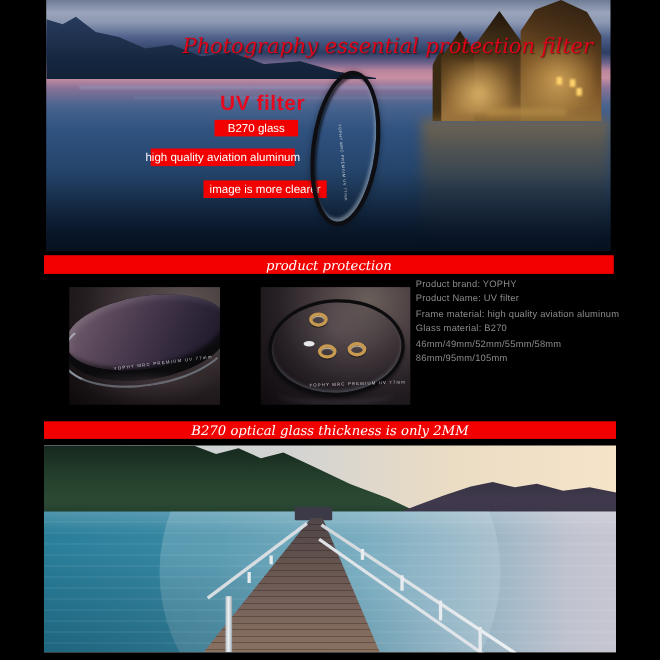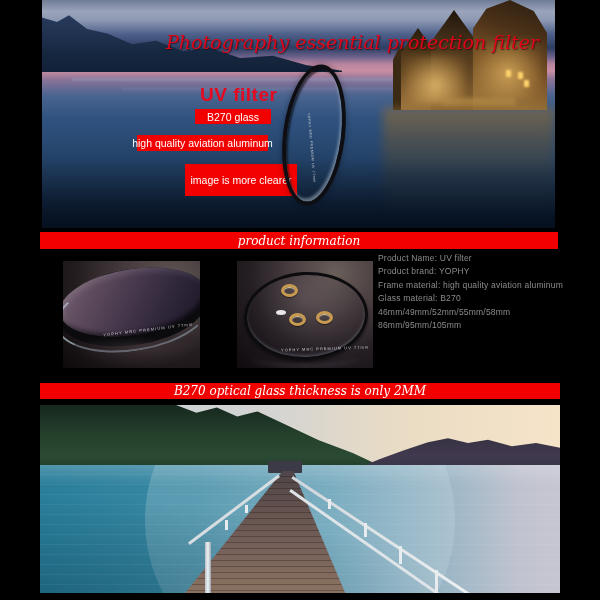--- a/index.html
+++ b/index.html
@@ -52,7 +52,7 @@
     justify-content:center;font-size:10.5px;white-space:nowrap;}
   .bar-glass{left:153px;top:109px;width:76px;height:15px;}
   .bar-alu{left:95px;top:135px;width:131px;height:16px;}
-  .bar-clear{left:143px;top:164px;width:112px;height:32px;}
+  .bar-clear{left:143px;top:164px;width:112px;height:16px;}
 
   .ring{position:absolute;left:241px;top:64px;width:54px;height:134px;z-index:6;
     border:4px solid #0e0e12;border-radius:50%;transform:rotate(7deg);

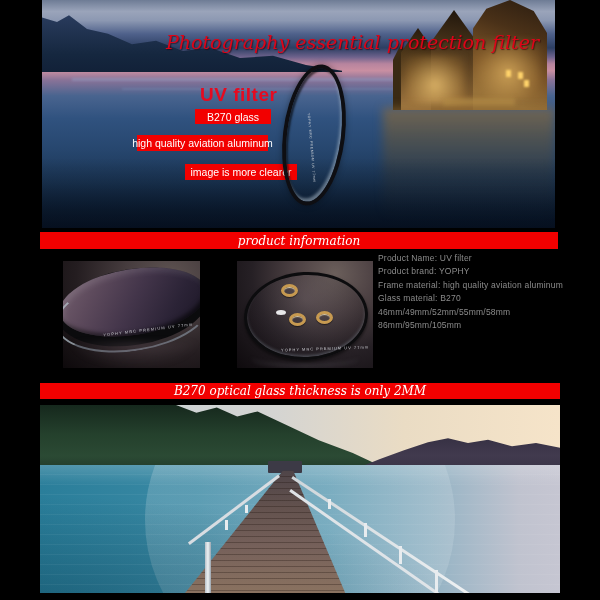--- a/index.html
+++ b/index.html
@@ -174,7 +174,7 @@
   </section>
 
   <section class="banner banner1">
-    <span>product information</span>
+    <span>product protection</span>
   </section>
 
   <section>

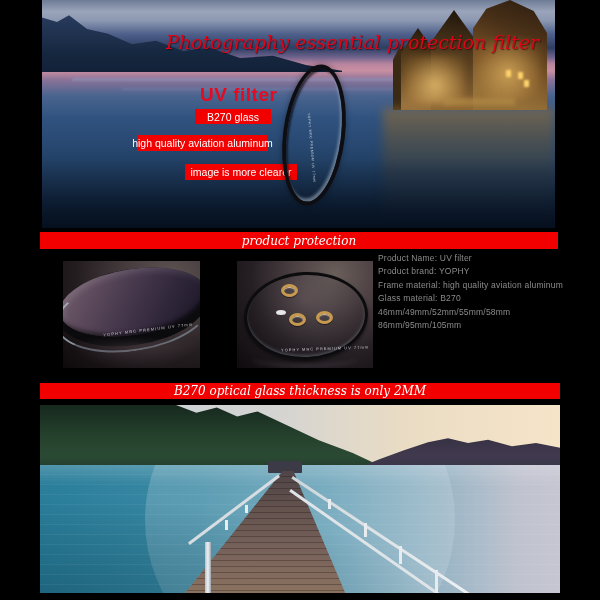--- a/index.html
+++ b/index.html
@@ -195,8 +195,8 @@
       <div class="pr-refl"></div>
     </div>
     <div class="specs">
+      <div class="spec-line">Product brand: YOPHY</div>
       <div class="spec-line">Product Name: UV filter</div>
-      <div class="spec-line">Product brand: YOPHY</div>
       <div class="spec-line">Frame material: high quality aviation aluminum</div>
       <div class="spec-line">Glass material: B270</div>
       <div class="spec-line">46mm/49mm/52mm/55mm/58mm</div>

